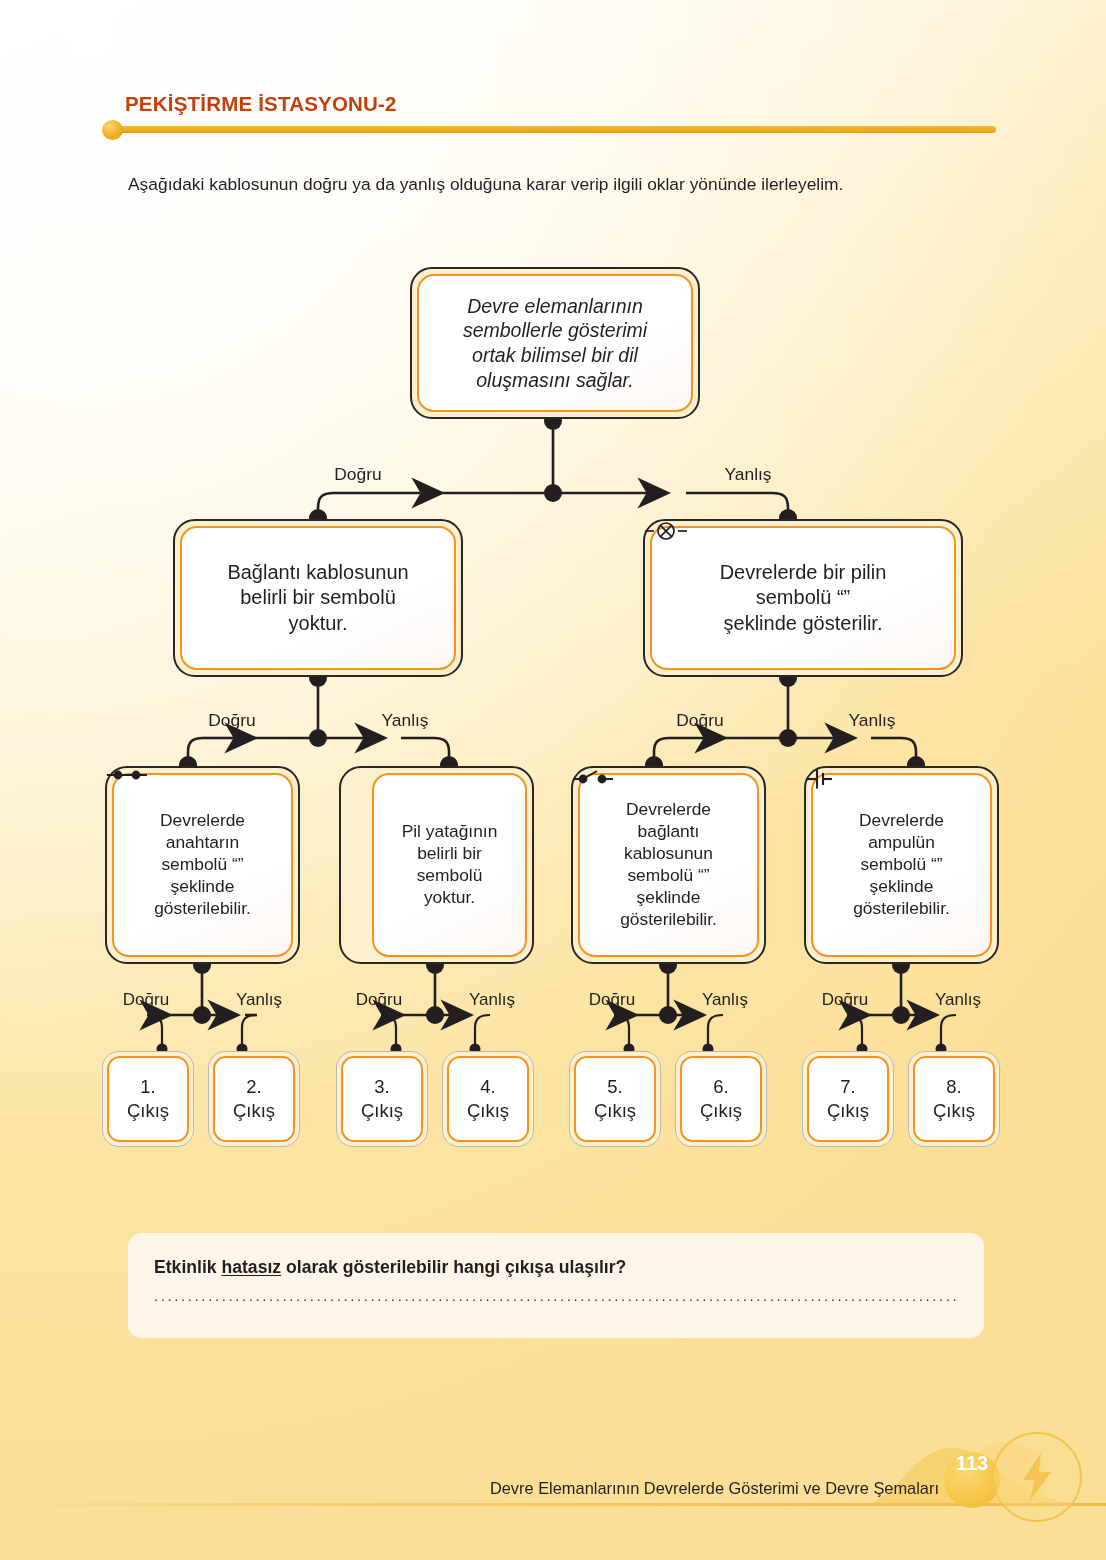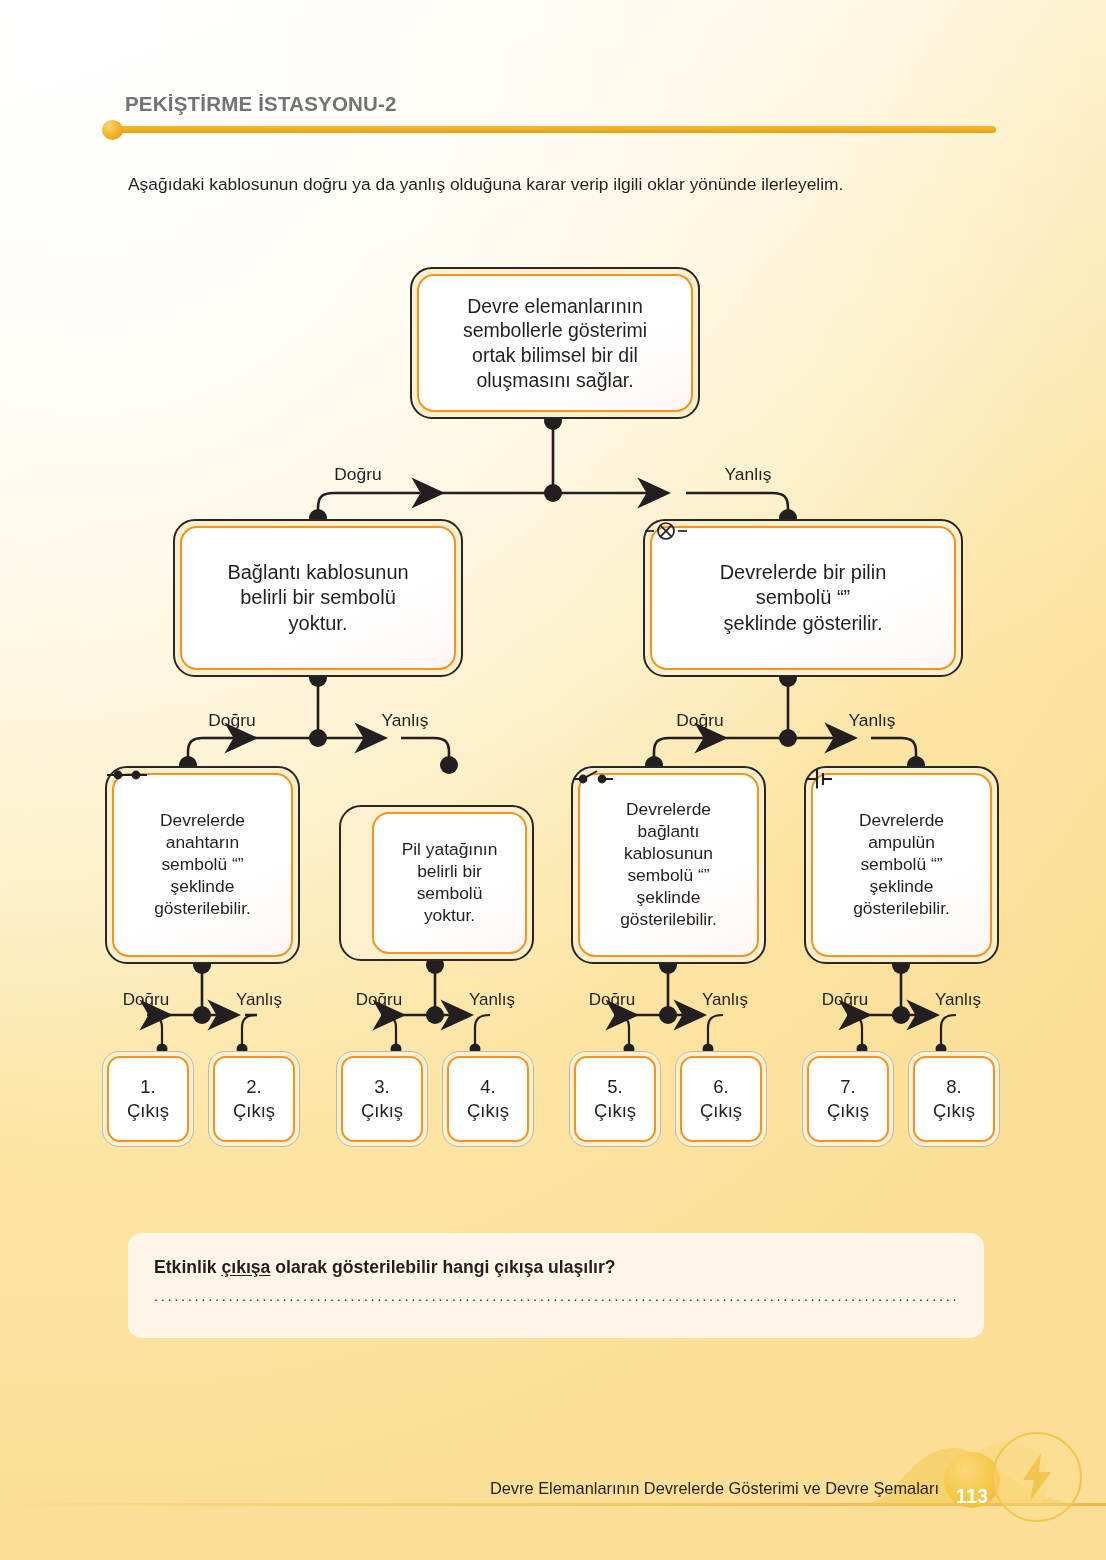--- a/index.html
+++ b/index.html
@@ -22,7 +22,7 @@
   
   #header{position:absolute;left:112px;top:94px;width:884px;}
   #header-title{
-    color:#737373;font-size:20.5px;font-weight:bold;letter-spacing:0.2px;
+    color:#c2410c;font-size:20.5px;font-weight:bold;letter-spacing:0.2px;
     line-height:1;margin:0 0 0 13px;
   }
   #header-bar{

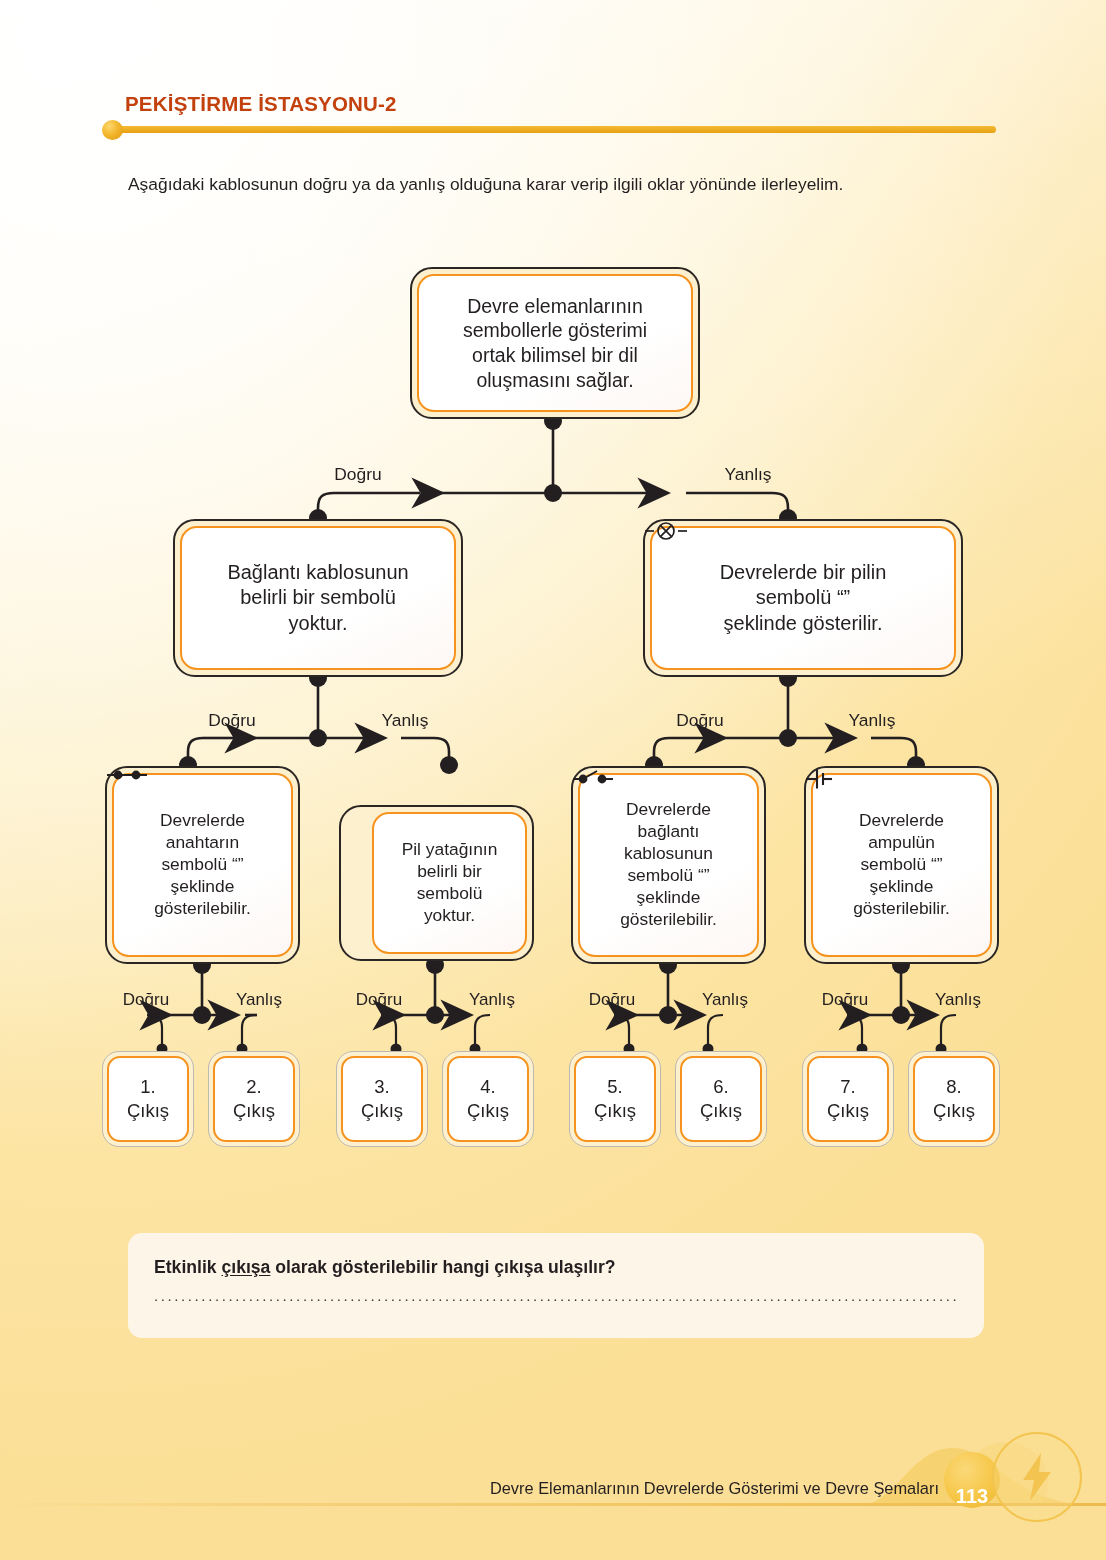--- a/index.html
+++ b/index.html
@@ -67,7 +67,7 @@
     display:flex;align-items:center;justify-content:center;text-align:center;
   }
   .ntext{color:#231f20;line-height:1.26;padding:0 6px;white-space:pre-line;}
-  .root .ntext{font-size:19.5px;}
+  .root .ntext{font-size:19.5px;font-style:italic;}
   .lvl2 .ntext{font-size:20px;}
   .lvl3 .ntext{font-size:17.4px;}
   .out .ntext{font-size:18.5px;line-height:1.3;}

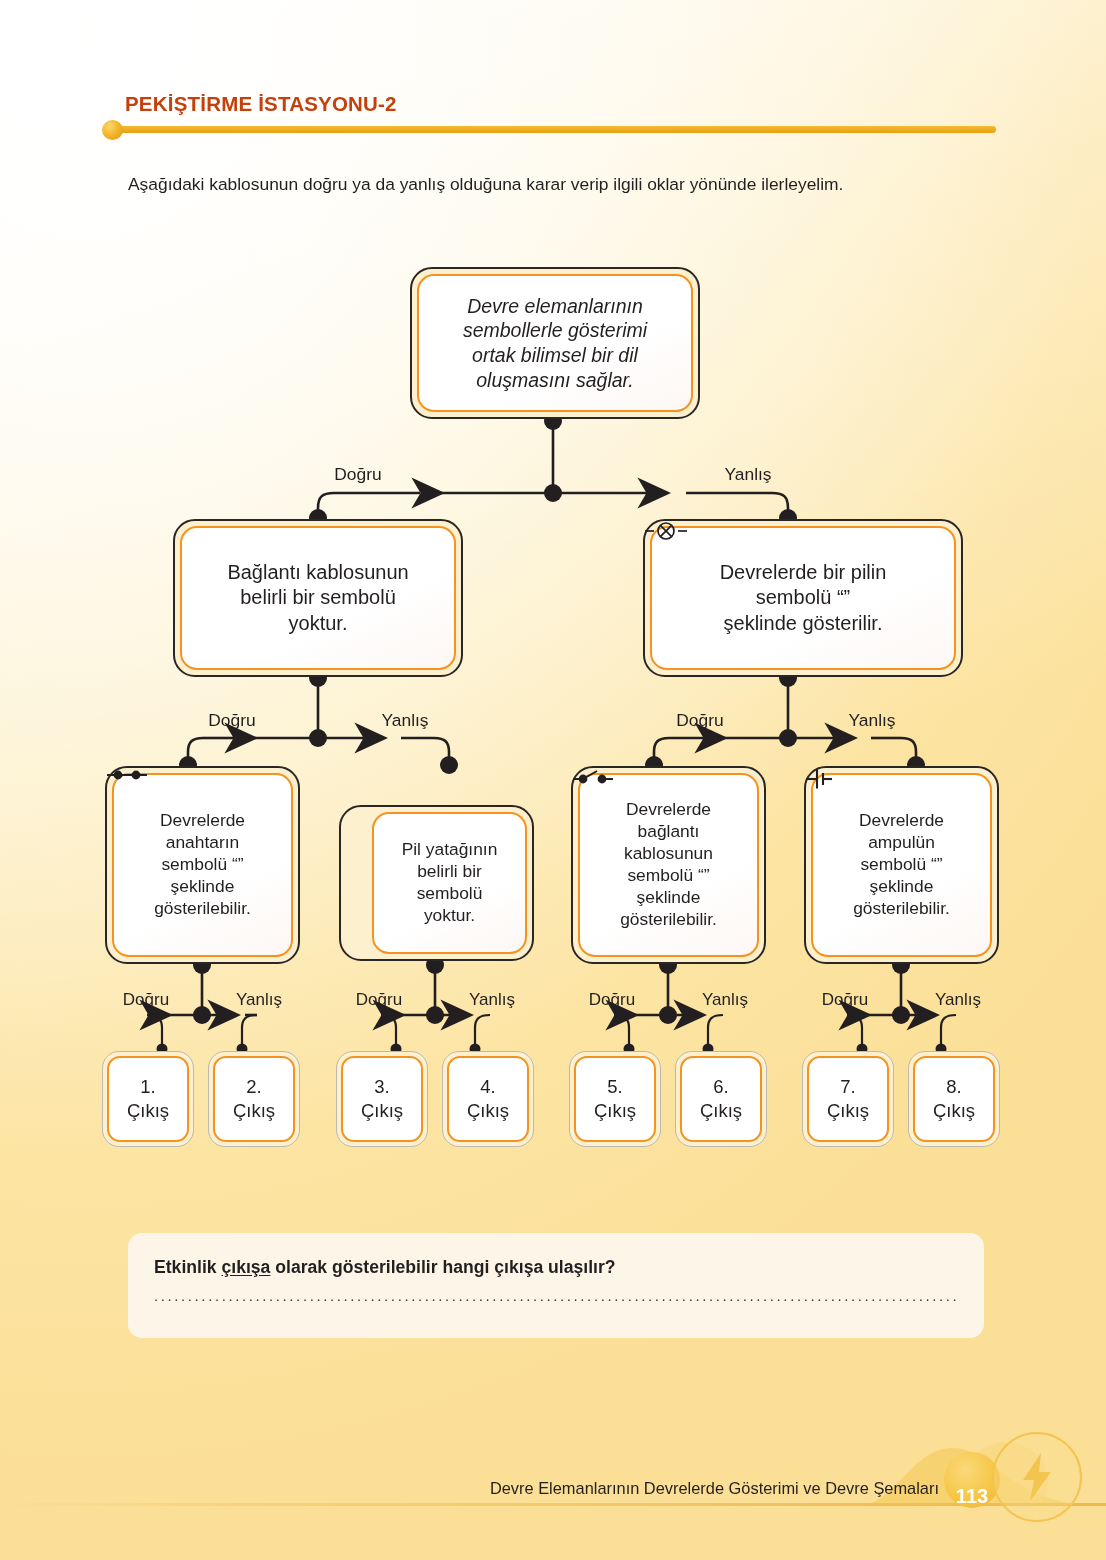--- a/index.html
+++ b/index.html
@@ -286,7 +286,7 @@
     </div>
   </div>
 
-  <div class="node stmt lvl3" style="left:339px;top:805px;width:195px;height:156px;padding-left:31px;">
+  <div class="node stmt lvl3" style="left:339px;top:766px;width:195px;height:198px;padding-left:31px;">
     <div class="inner">
         <div class="ntext">Pil yatağının
 belirli bir

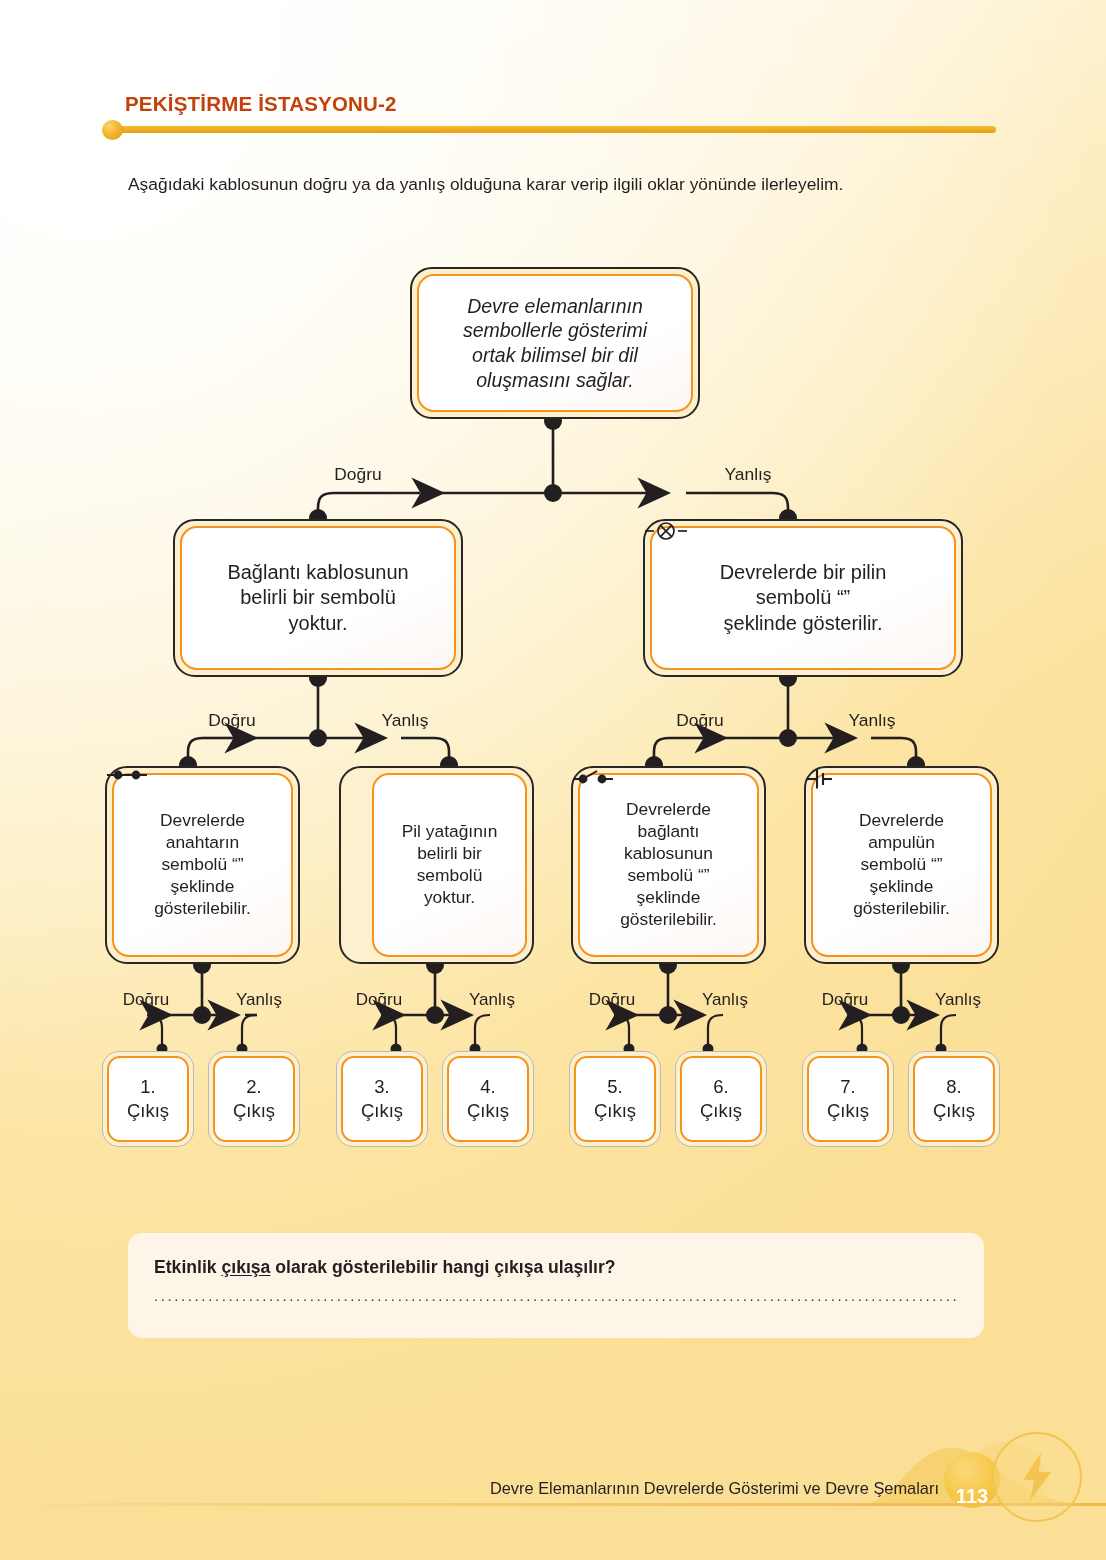--- a/index.html
+++ b/index.html
@@ -391,7 +391,7 @@
 </div>
 
 <div id="qbox">
-  <div id="qtext"><span>Etkinlik </span><u>çıkışa</u><span> olarak gösterilebilir hangi çıkışa ulaşılır?</span></div>
+  <div id="qtext"><span>Etkinlik </span><u>hatasız</u><span> olarak gösterilebilir hangi çıkışa ulaşılır?</span></div>
   <div id="qdots">.....................................................................................................................................................................................</div>
 </div>
 

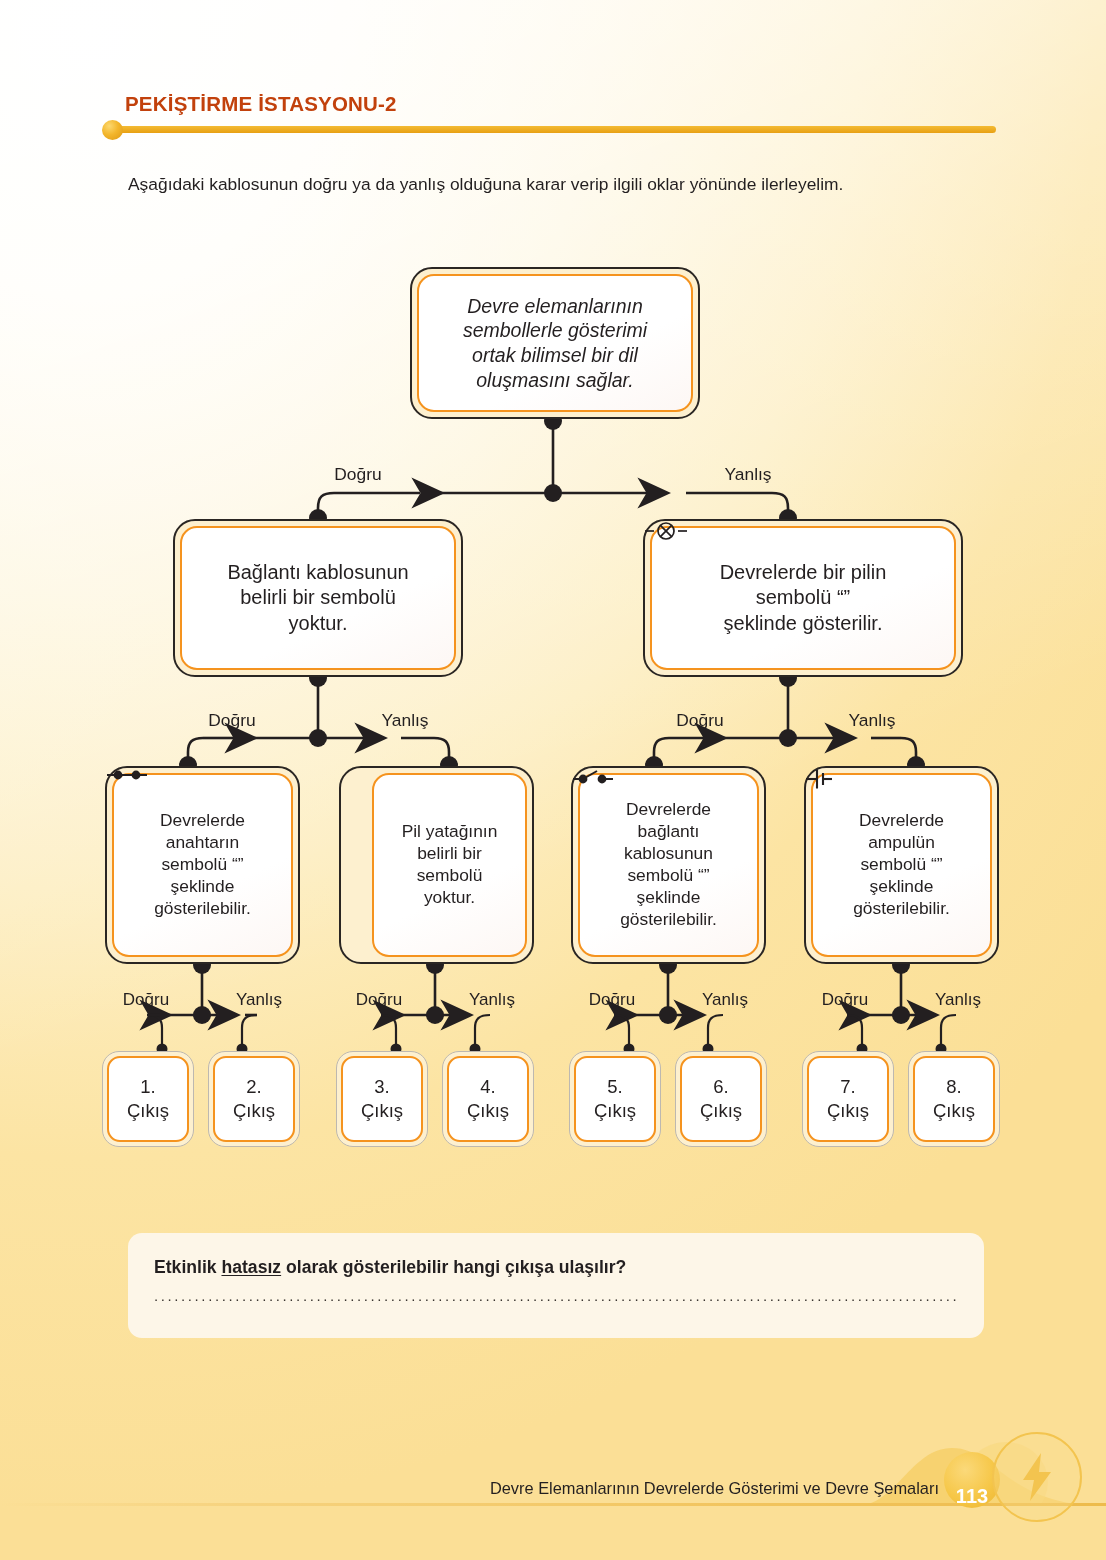--- a/index.html
+++ b/index.html
@@ -106,7 +106,7 @@
   #page-badge{
     position:absolute;right:106px;bottom:52px;width:56px;height:56px;border-radius:50%;
     background:radial-gradient(circle at 38% 32%,#fbd97a 0%,#f6c748 55%,#edb530 100%);
-    display:flex;align-items:flex-end;justify-content:center;
+    display:flex;align-items:flex-start;justify-content:center;
   }
   #page-num{color:#ffffff;font-size:20px;font-weight:bold;}
   #bolt-circle{

